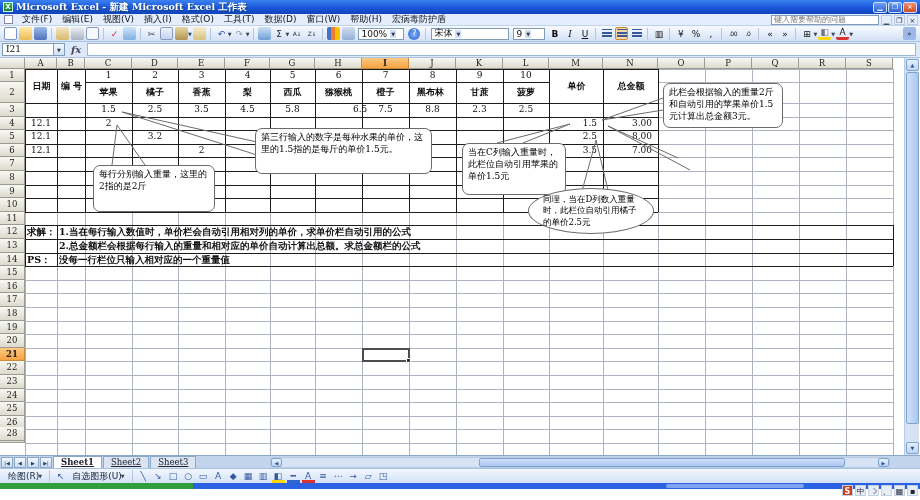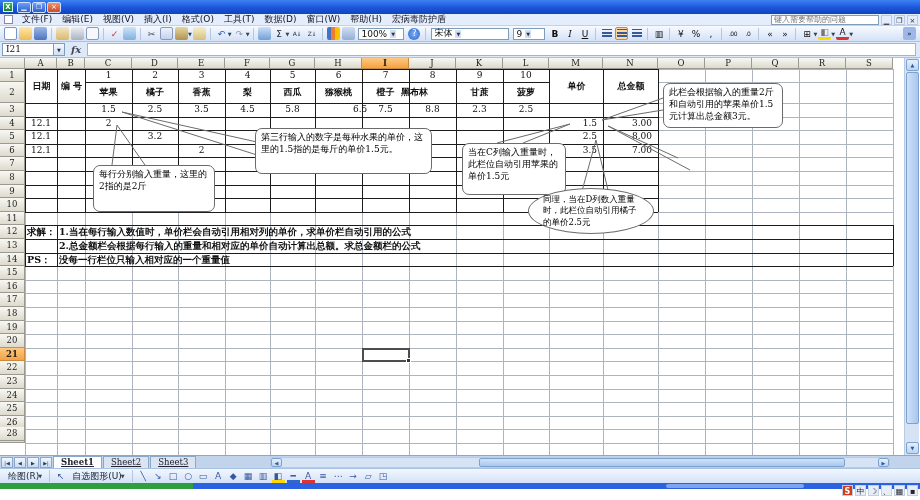--- a/index.html
+++ b/index.html
@@ -114,6 +114,7 @@
 
   <div id="titlebar">
     <div id="xl-icon">X</div>
+    <div id="title-text">Microsoft Excel - 新建 Microsoft Excel 工作表</div>
     <div class="wbtn">▁</div>
     <div class="wbtn">❒</div>
     <div class="wbtn close">×</div>

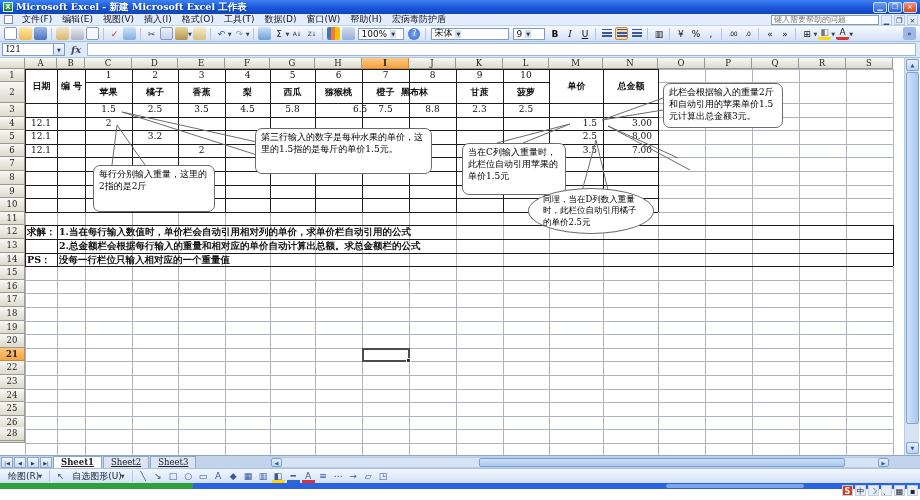--- a/index.html
+++ b/index.html
@@ -378,7 +378,7 @@
       <div class="cell bold" style="left: 272px; top: 24px; height: 21px; line-height: 21px; width: 41px;">西瓜</div>
       <div class="cell bold" style="left: 317px; top: 24px; height: 21px; line-height: 21px; width: 43px;">猕猴桃</div>
       <div class="cell bold" style="left: 364px; top: 24px; height: 21px; line-height: 21px; width: 43px;">橙子</div>
-      <div class="cell bold" style="left: 393px; top: 24px; height: 21px; line-height: 21px; width: 43px;">黑布林</div>
+      <div class="cell bold" style="left: 409px; top: 24px; height: 21px; line-height: 21px; width: 43px;">黑布林</div>
       <div class="cell bold" style="left: 458px; top: 24px; height: 21px; line-height: 21px; width: 43px;">甘蔗</div>
       <div class="cell bold" style="left: 505px; top: 24px; height: 21px; line-height: 21px; width: 42px;">菠萝</div>
       <div class="cell" style="left: 87px; top: 45px; height: 13.6px; line-height: 13.6px; width: 43px;">1.5</div>

